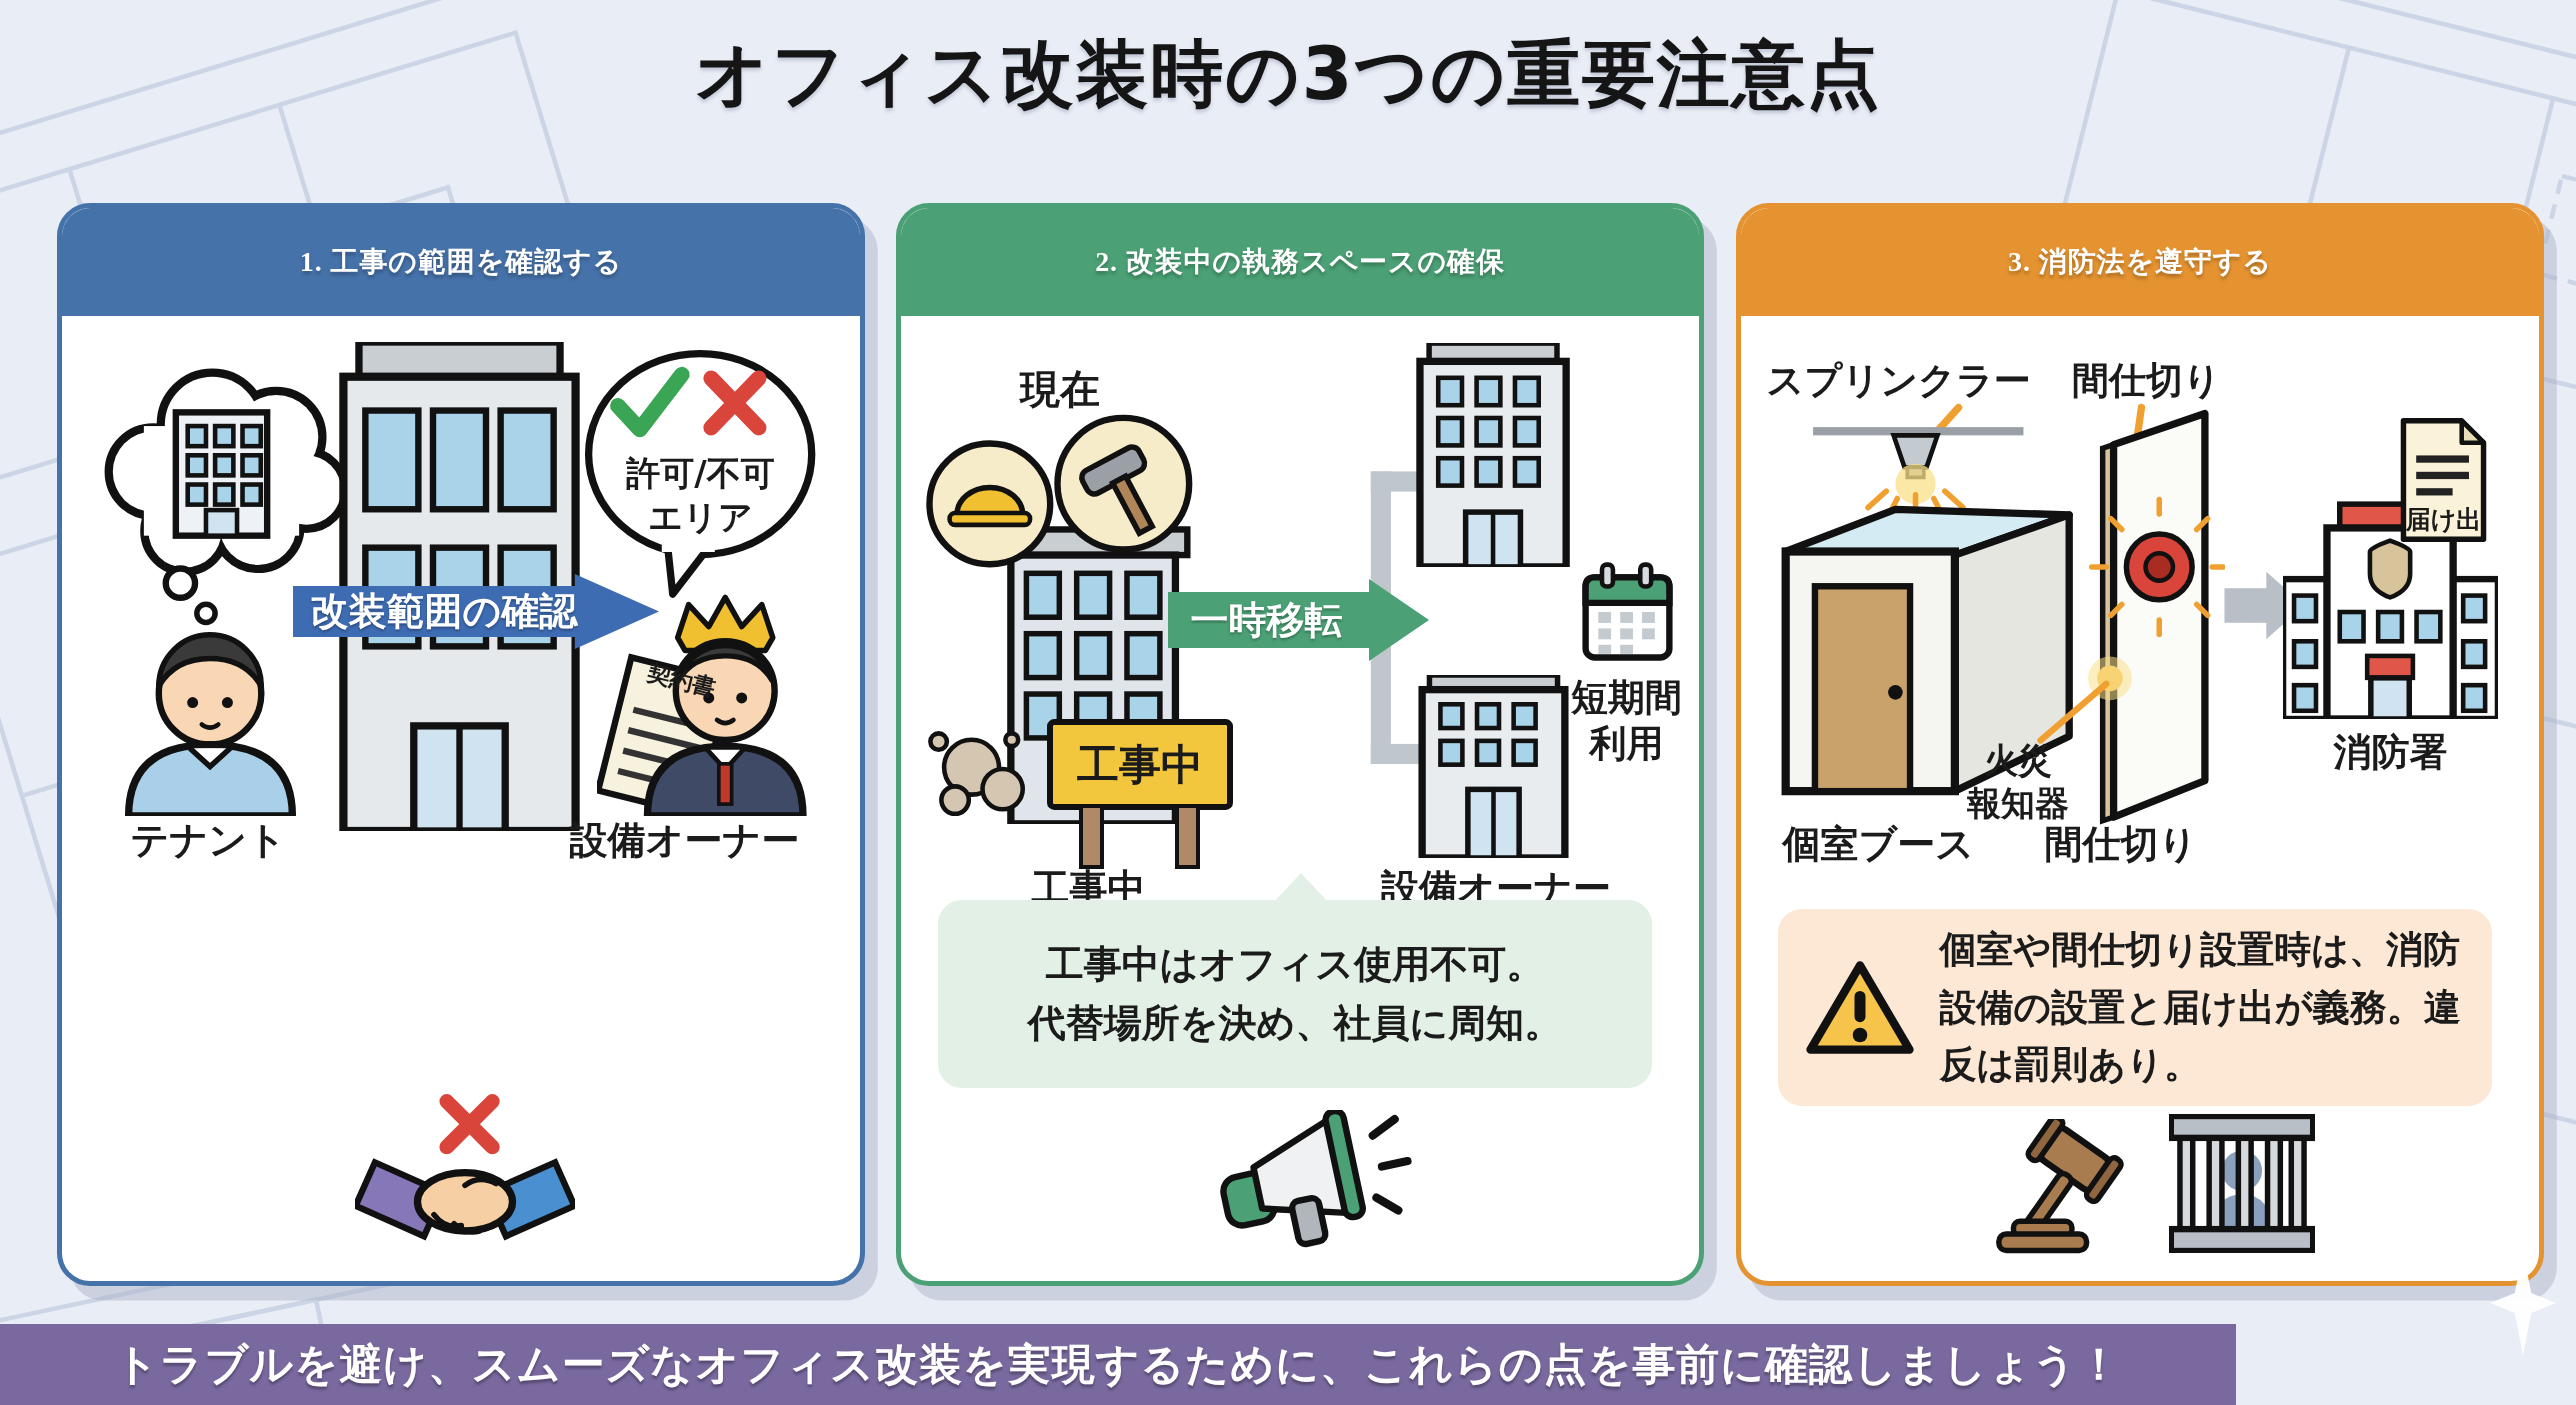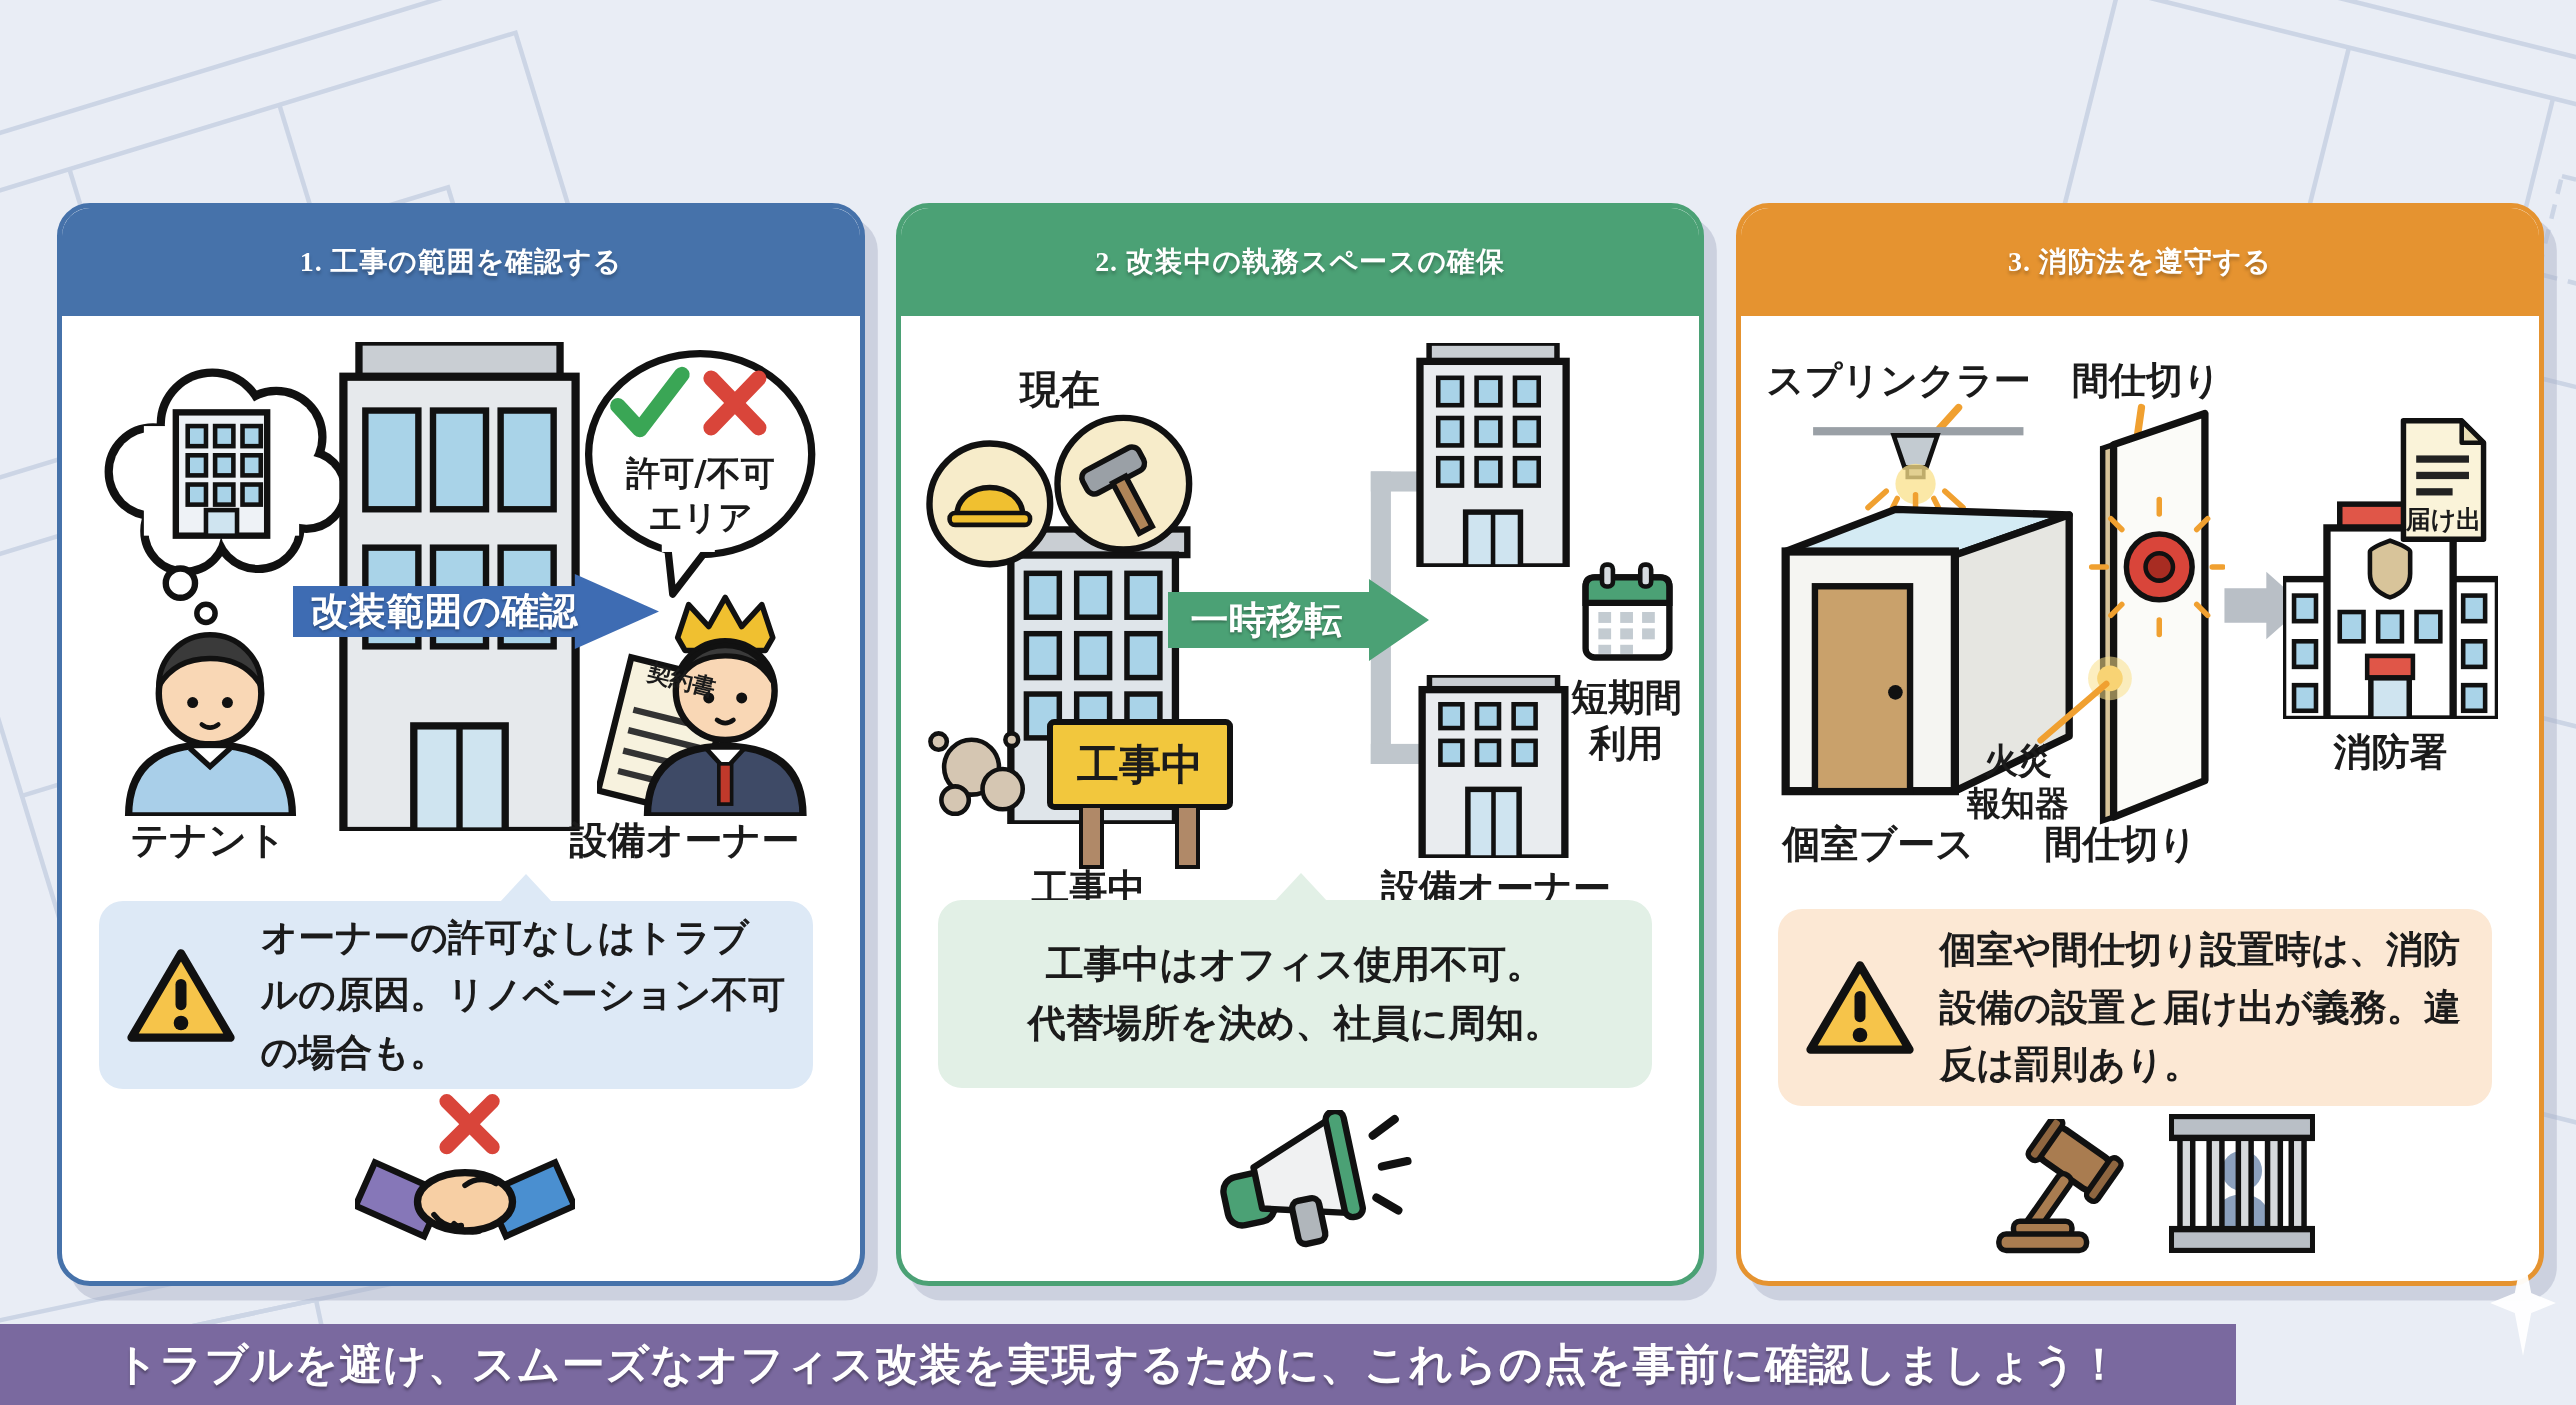--- a/index.html
+++ b/index.html
@@ -110,6 +110,7 @@
     </g>
   </svg>
 
+  <div class="abs" id="page-title">オフィス改装時の3つの重要注意点</div>
 
   <div class="abs card" id="card1">
     <div class="card-header">1. 工事の範囲を確認する</div>

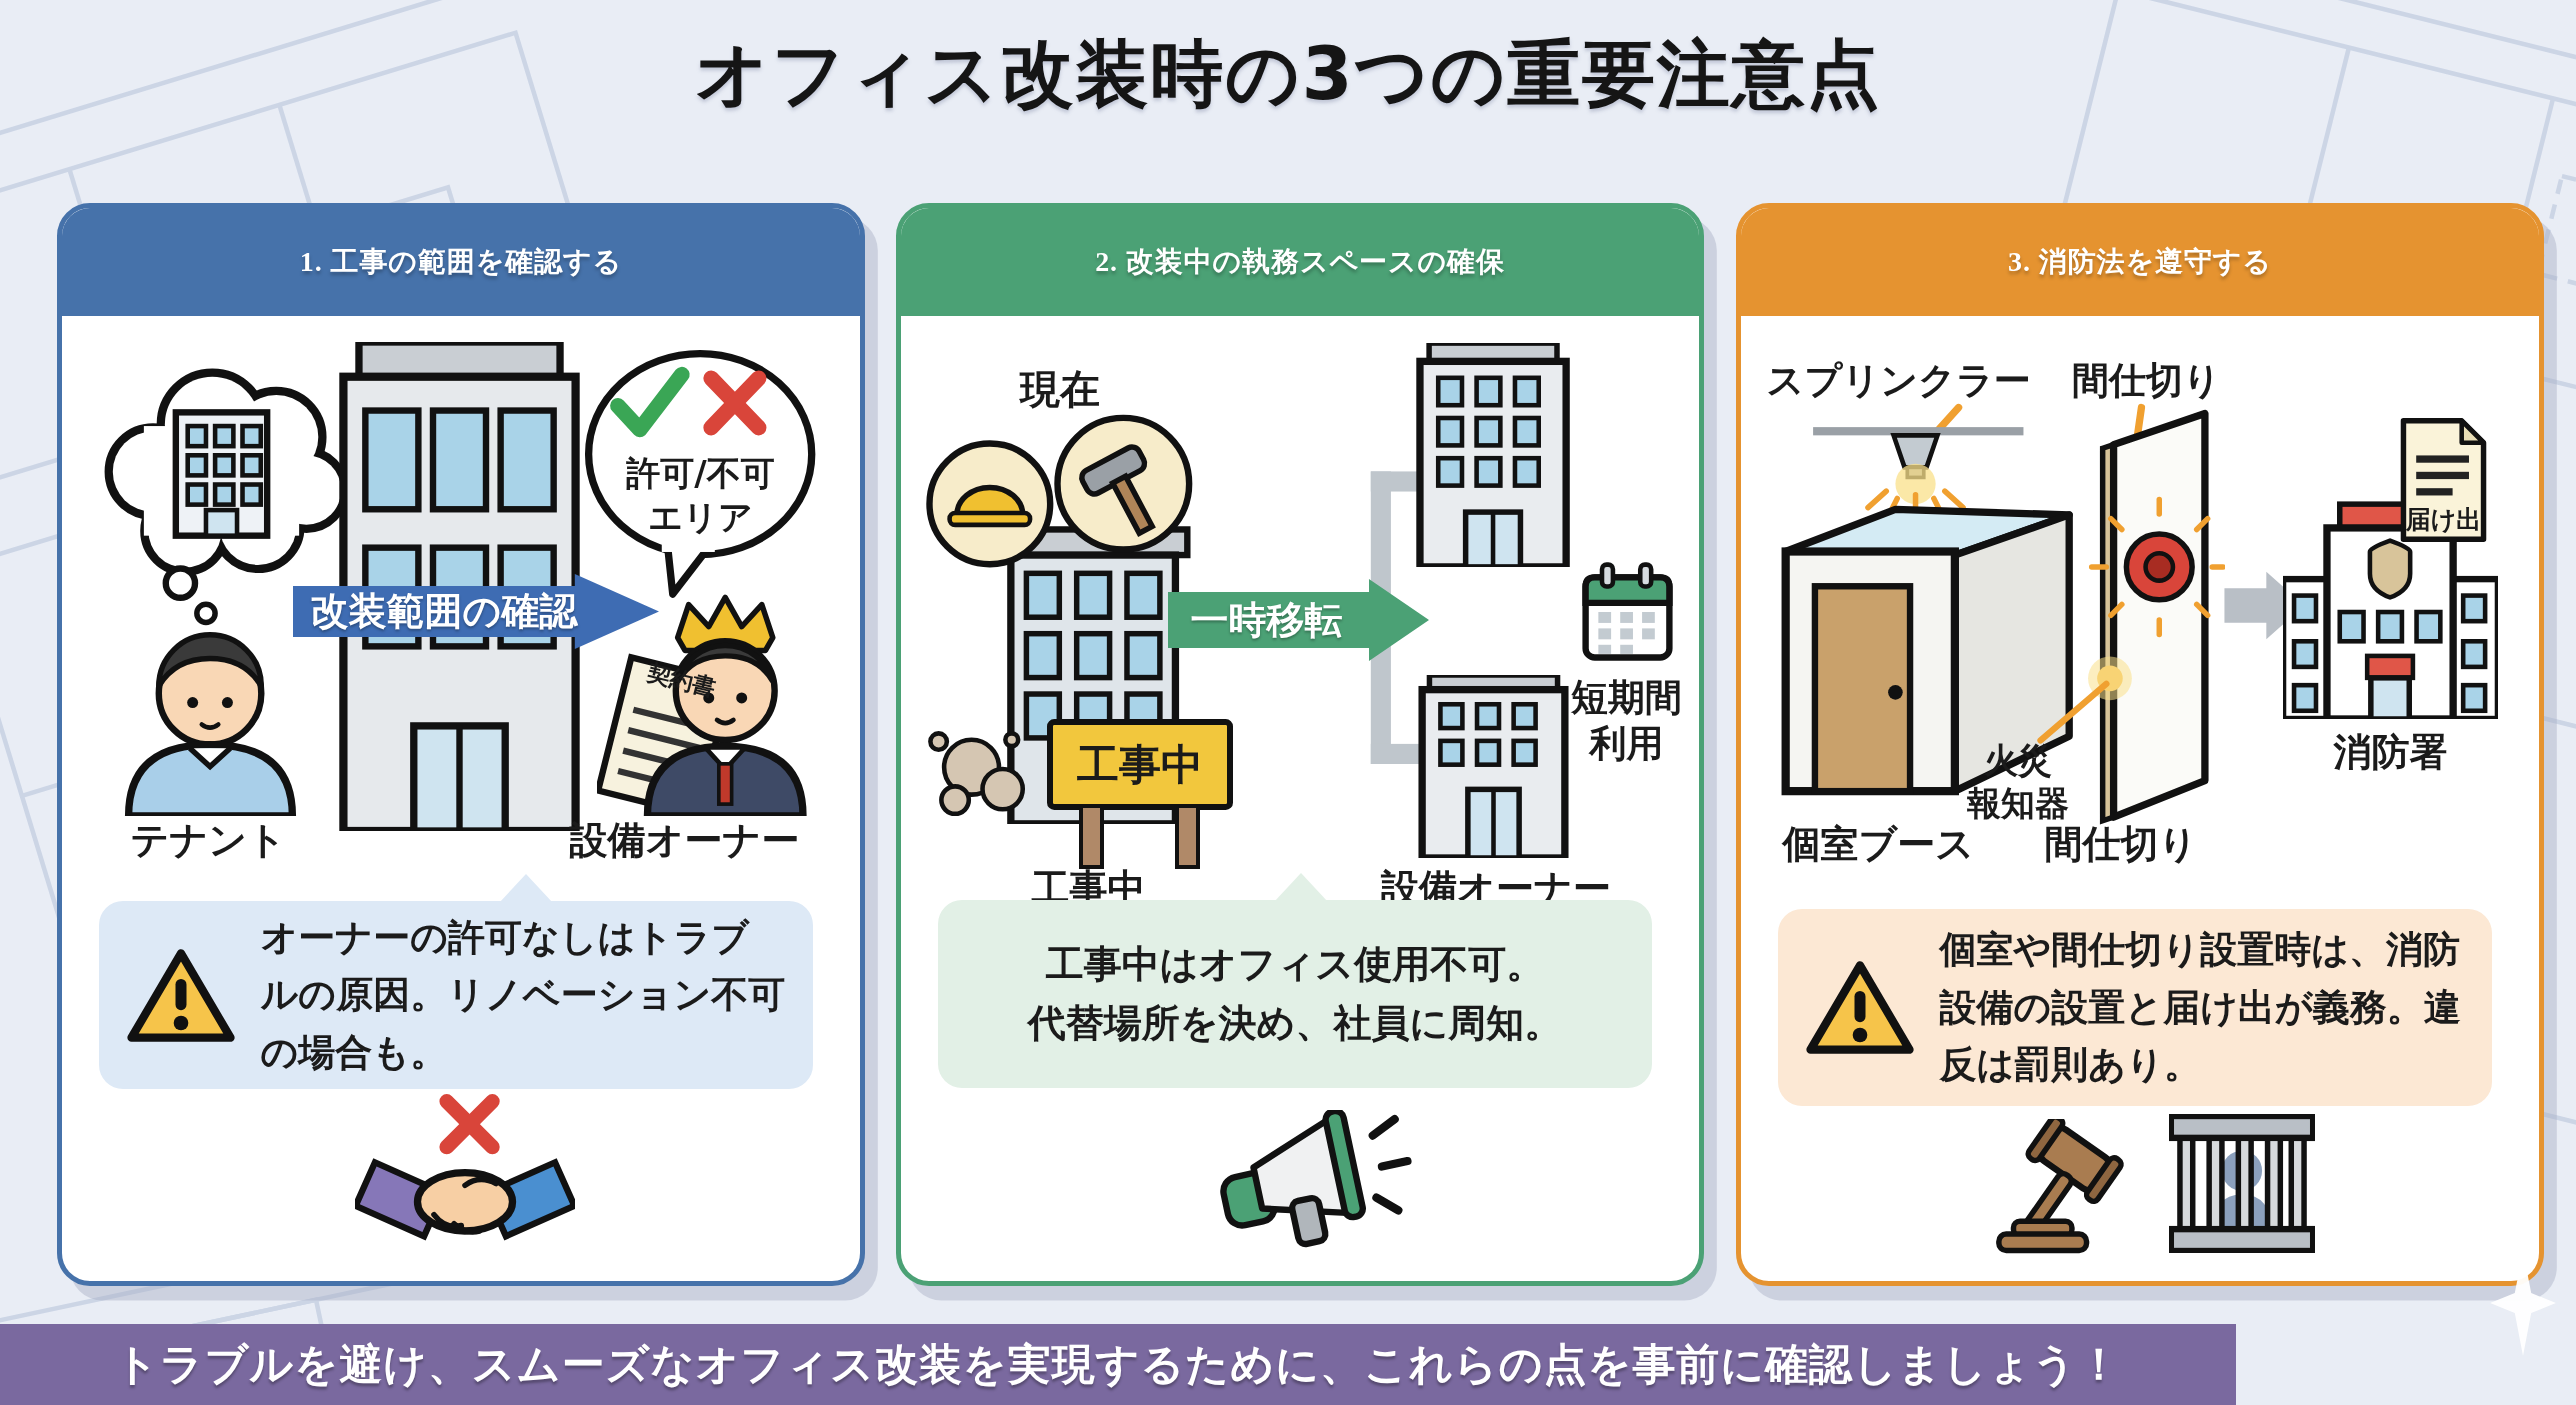--- a/index.html
+++ b/index.html
@@ -223,14 +223,6 @@
       <div class="abs label center" style="left:18.3px;top:501px;width:256px;">テナント</div>
       <div class="abs label center" style="left:476px;top:501px;width:293px;">設備オーナー</div>
 
-      <div class="note-box tail-up" id="note1">
-        <svg width="110" height="99" viewBox="0 0 120 104" style="flex:none;">
-          <polygon points="60,6 114,98 6,98" fill="#f6c44a" stroke="#111" stroke-width="9" stroke-linejoin="round"></polygon>
-          <rect x="54" y="34" width="12" height="34" rx="6" fill="#111"></rect>
-          <circle cx="60" cy="82" r="8" fill="#111"></circle>
-        </svg>
-        <div class="note-text">オーナーの許可なしはトラブルの原因。リノベーション不可の場合も。</div>
-      </div>
 
       <svg class="abs" style="left:293px;top:778px;" width="220" height="169" viewBox="0 0 240 185">
         <g>

